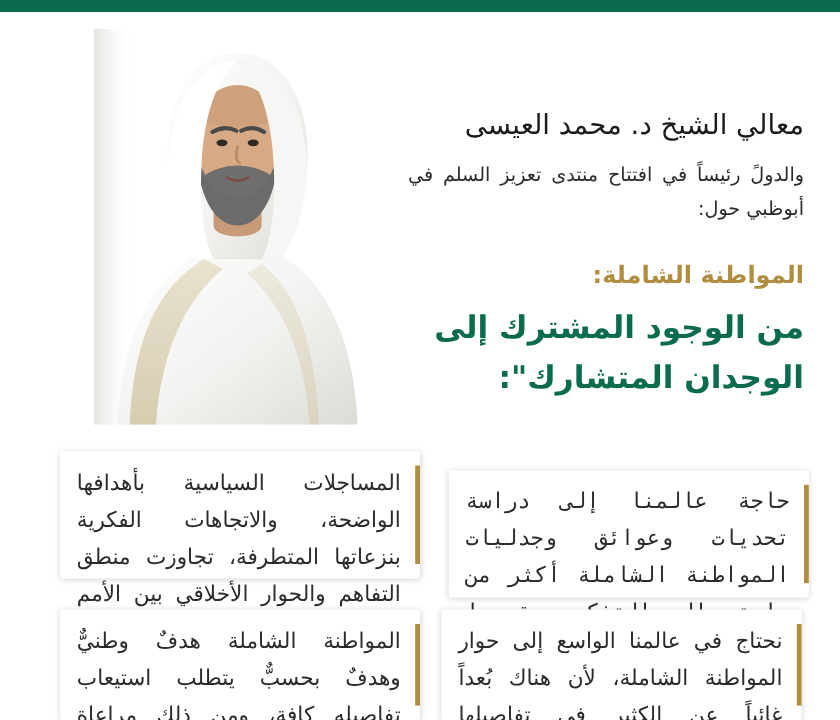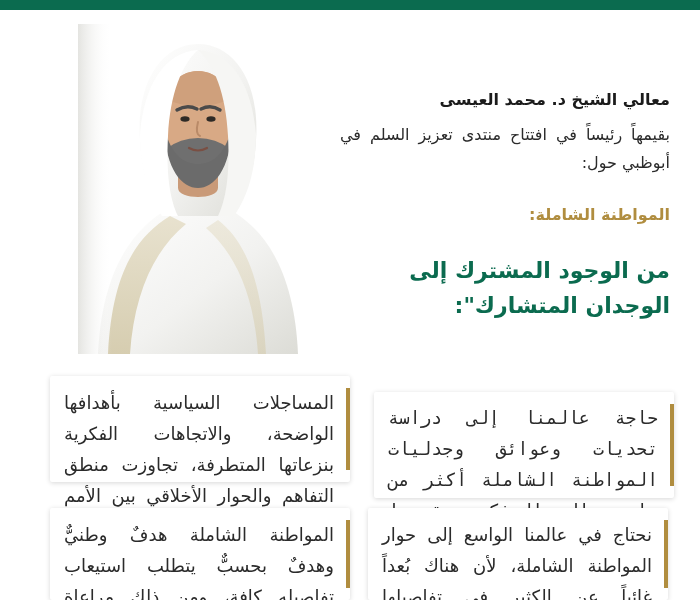--- a/index.html
+++ b/index.html
@@ -64,8 +64,8 @@
     direction: rtl;
   }
   .name-line {
-    font-size: 16px;
-    font-weight: bold;
+    font-size: 23px;
+    font-weight: normal;
     color: #1b1b1b;
     line-height: 1.5;
     letter-spacing: 0;

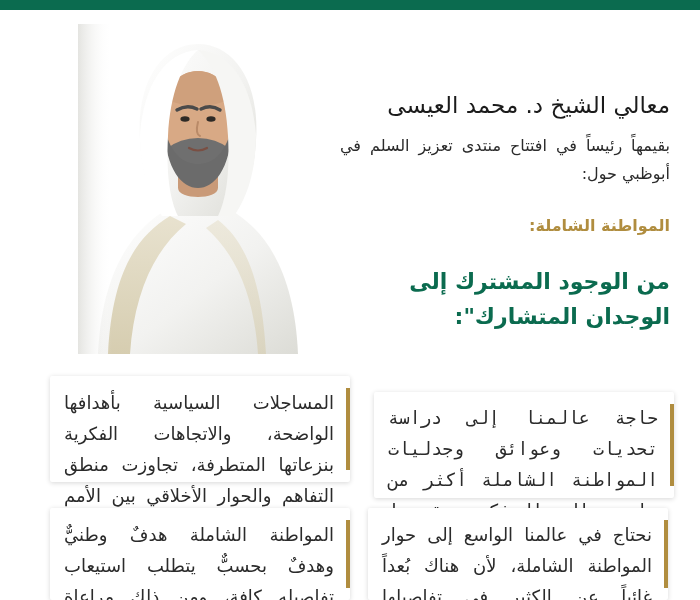--- a/index.html
+++ b/index.html
@@ -199,7 +199,7 @@
 
     <div class="headline">
       <div class="name-line">معالي الشيخ د. محمد العيسى</div>
-      <div class="sub-line">بقيمهاً رئيساً في افتتاح منتدى تعزيز السلم في أبوظبي حول:</div>
+      <div class="sub-line">والدولً رئيساً في افتتاح منتدى تعزيز السلم في أبوظبي حول:</div>
       <div class="title-gold">المواطنة الشاملة:</div>
       <div class="title-green">من الوجود المشترك إلى الوجدان المتشارك":</div>
     </div>

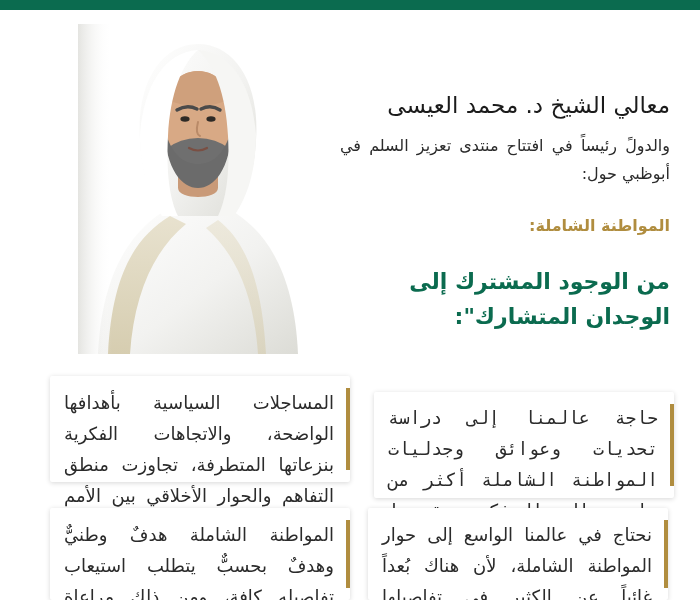--- a/index.html
+++ b/index.html
@@ -80,7 +80,7 @@
   }
   .title-gold {
     margin-top: 26px;
-    font-size: 16px;
+    font-size: 20px;
     font-weight: bold;
     color: #b08d3f;
     line-height: 1.5;

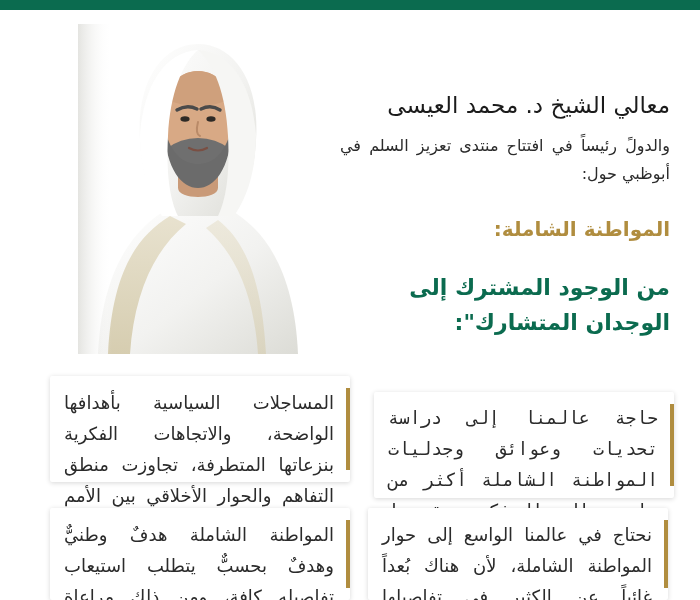--- a/index.html
+++ b/index.html
@@ -86,8 +86,8 @@
     line-height: 1.5;
   }
   .title-green {
-    margin-top: 26px;
-    font-size: 22px;
+    margin-top: 10px;
+    font-size: 26px;
     font-weight: bold;
     color: #0b6b4f;
     line-height: 1.6;

